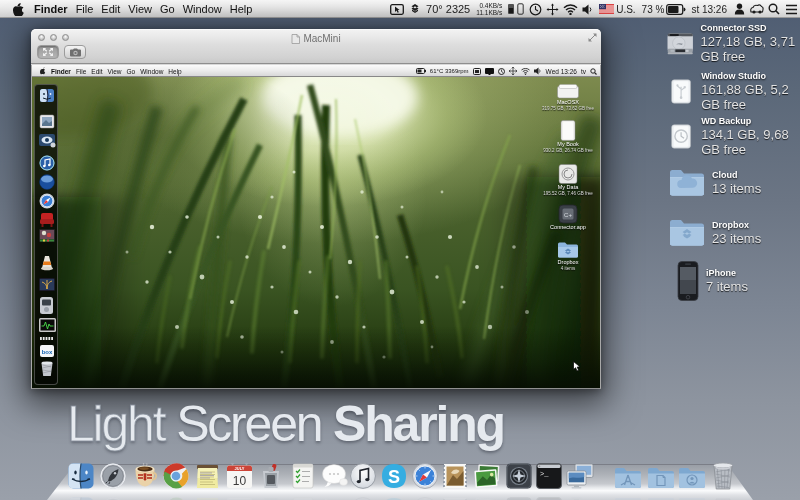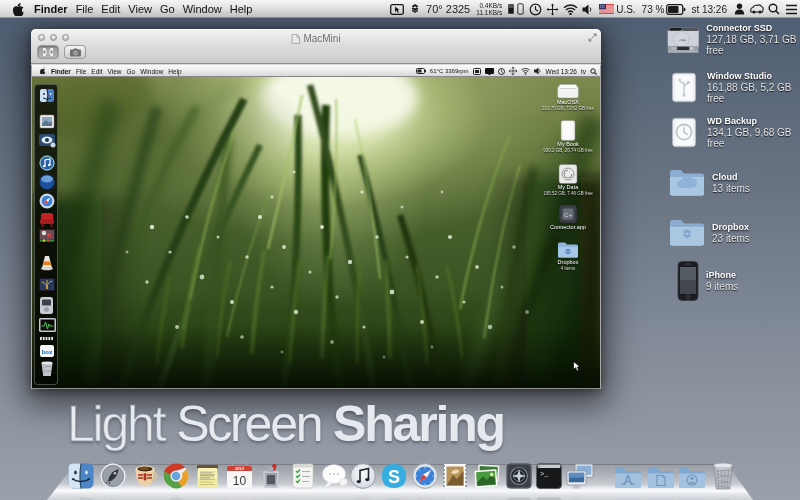--- a/index.html
+++ b/index.html
@@ -55,7 +55,7 @@
 .dicon { position:absolute; display:flex; align-items:center; z-index:3; }
 .dlabel { margin-left:7px; }
 .dlabel .name { font-size:9px; font-weight:bold; color:#fff; text-shadow:0 1px 2px rgba(0,0,0,.9); }
-.dlabel .sub { font-size:10px; color:#e3e3e3; text-shadow:0 1px 1px rgba(0,0,0,.8); margin-top:1px; }
+.dlabel .sub { font-size:13px; color:#e3e3e3; text-shadow:0 1px 1px rgba(0,0,0,.8); margin-top:1px; }
 
 
 #bigtext { position:absolute; left:28px; top:395px; font-size:50px; letter-spacing:-2.2px; color:#e6eaef;

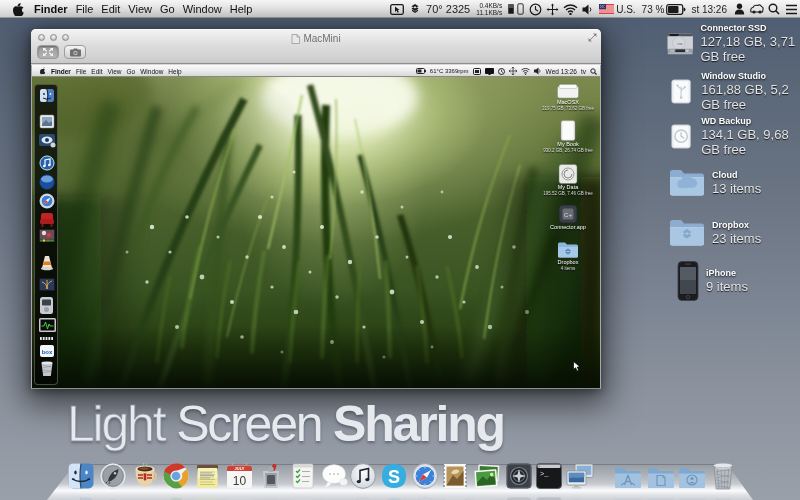--- a/index.html
+++ b/index.html
@@ -669,7 +669,7 @@
     </svg>
     <div class="dlabel">
         <div class="name">iPhone</div>
-        <div class="sub">9 items</div>
+        <div class="sub">7 items</div>
       </div>
   </div>
 

